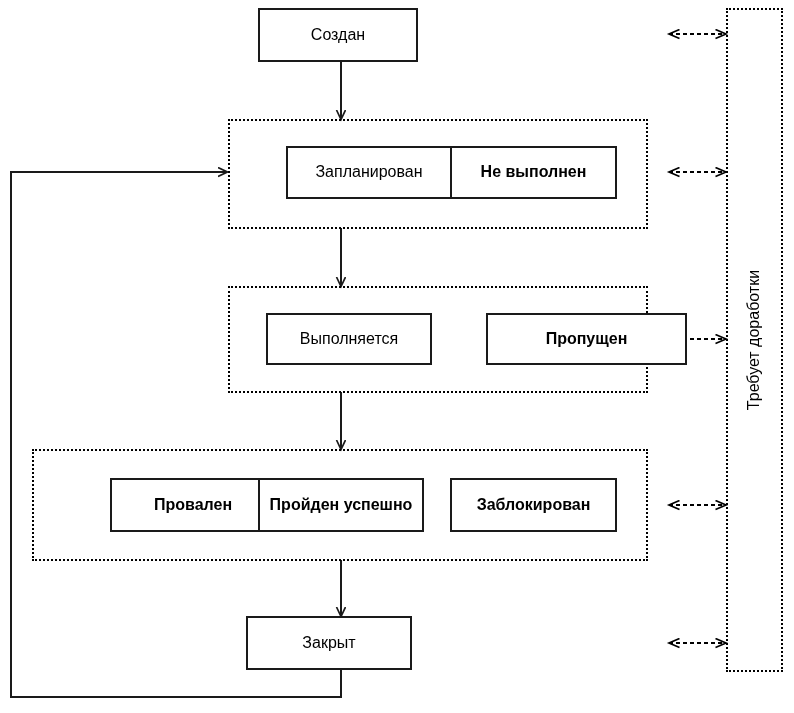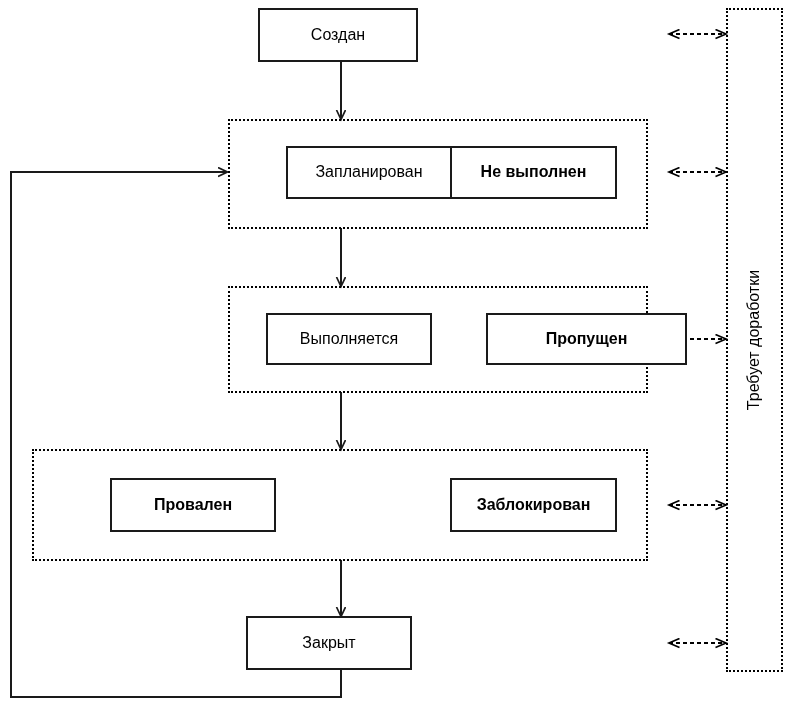--- a/index.html
+++ b/index.html
@@ -155,6 +155,9 @@
     <span>Провален</span>
   </div>
 
+  <div class="node strong" style="left:258px; top:478px; width:166px; height:54px;">
+    <span>Пройден успешно</span>
+  </div>
 
   <div class="node strong" style="left:450px; top:478px; width:167px; height:54px;">
     <span>Заблокирован</span>

